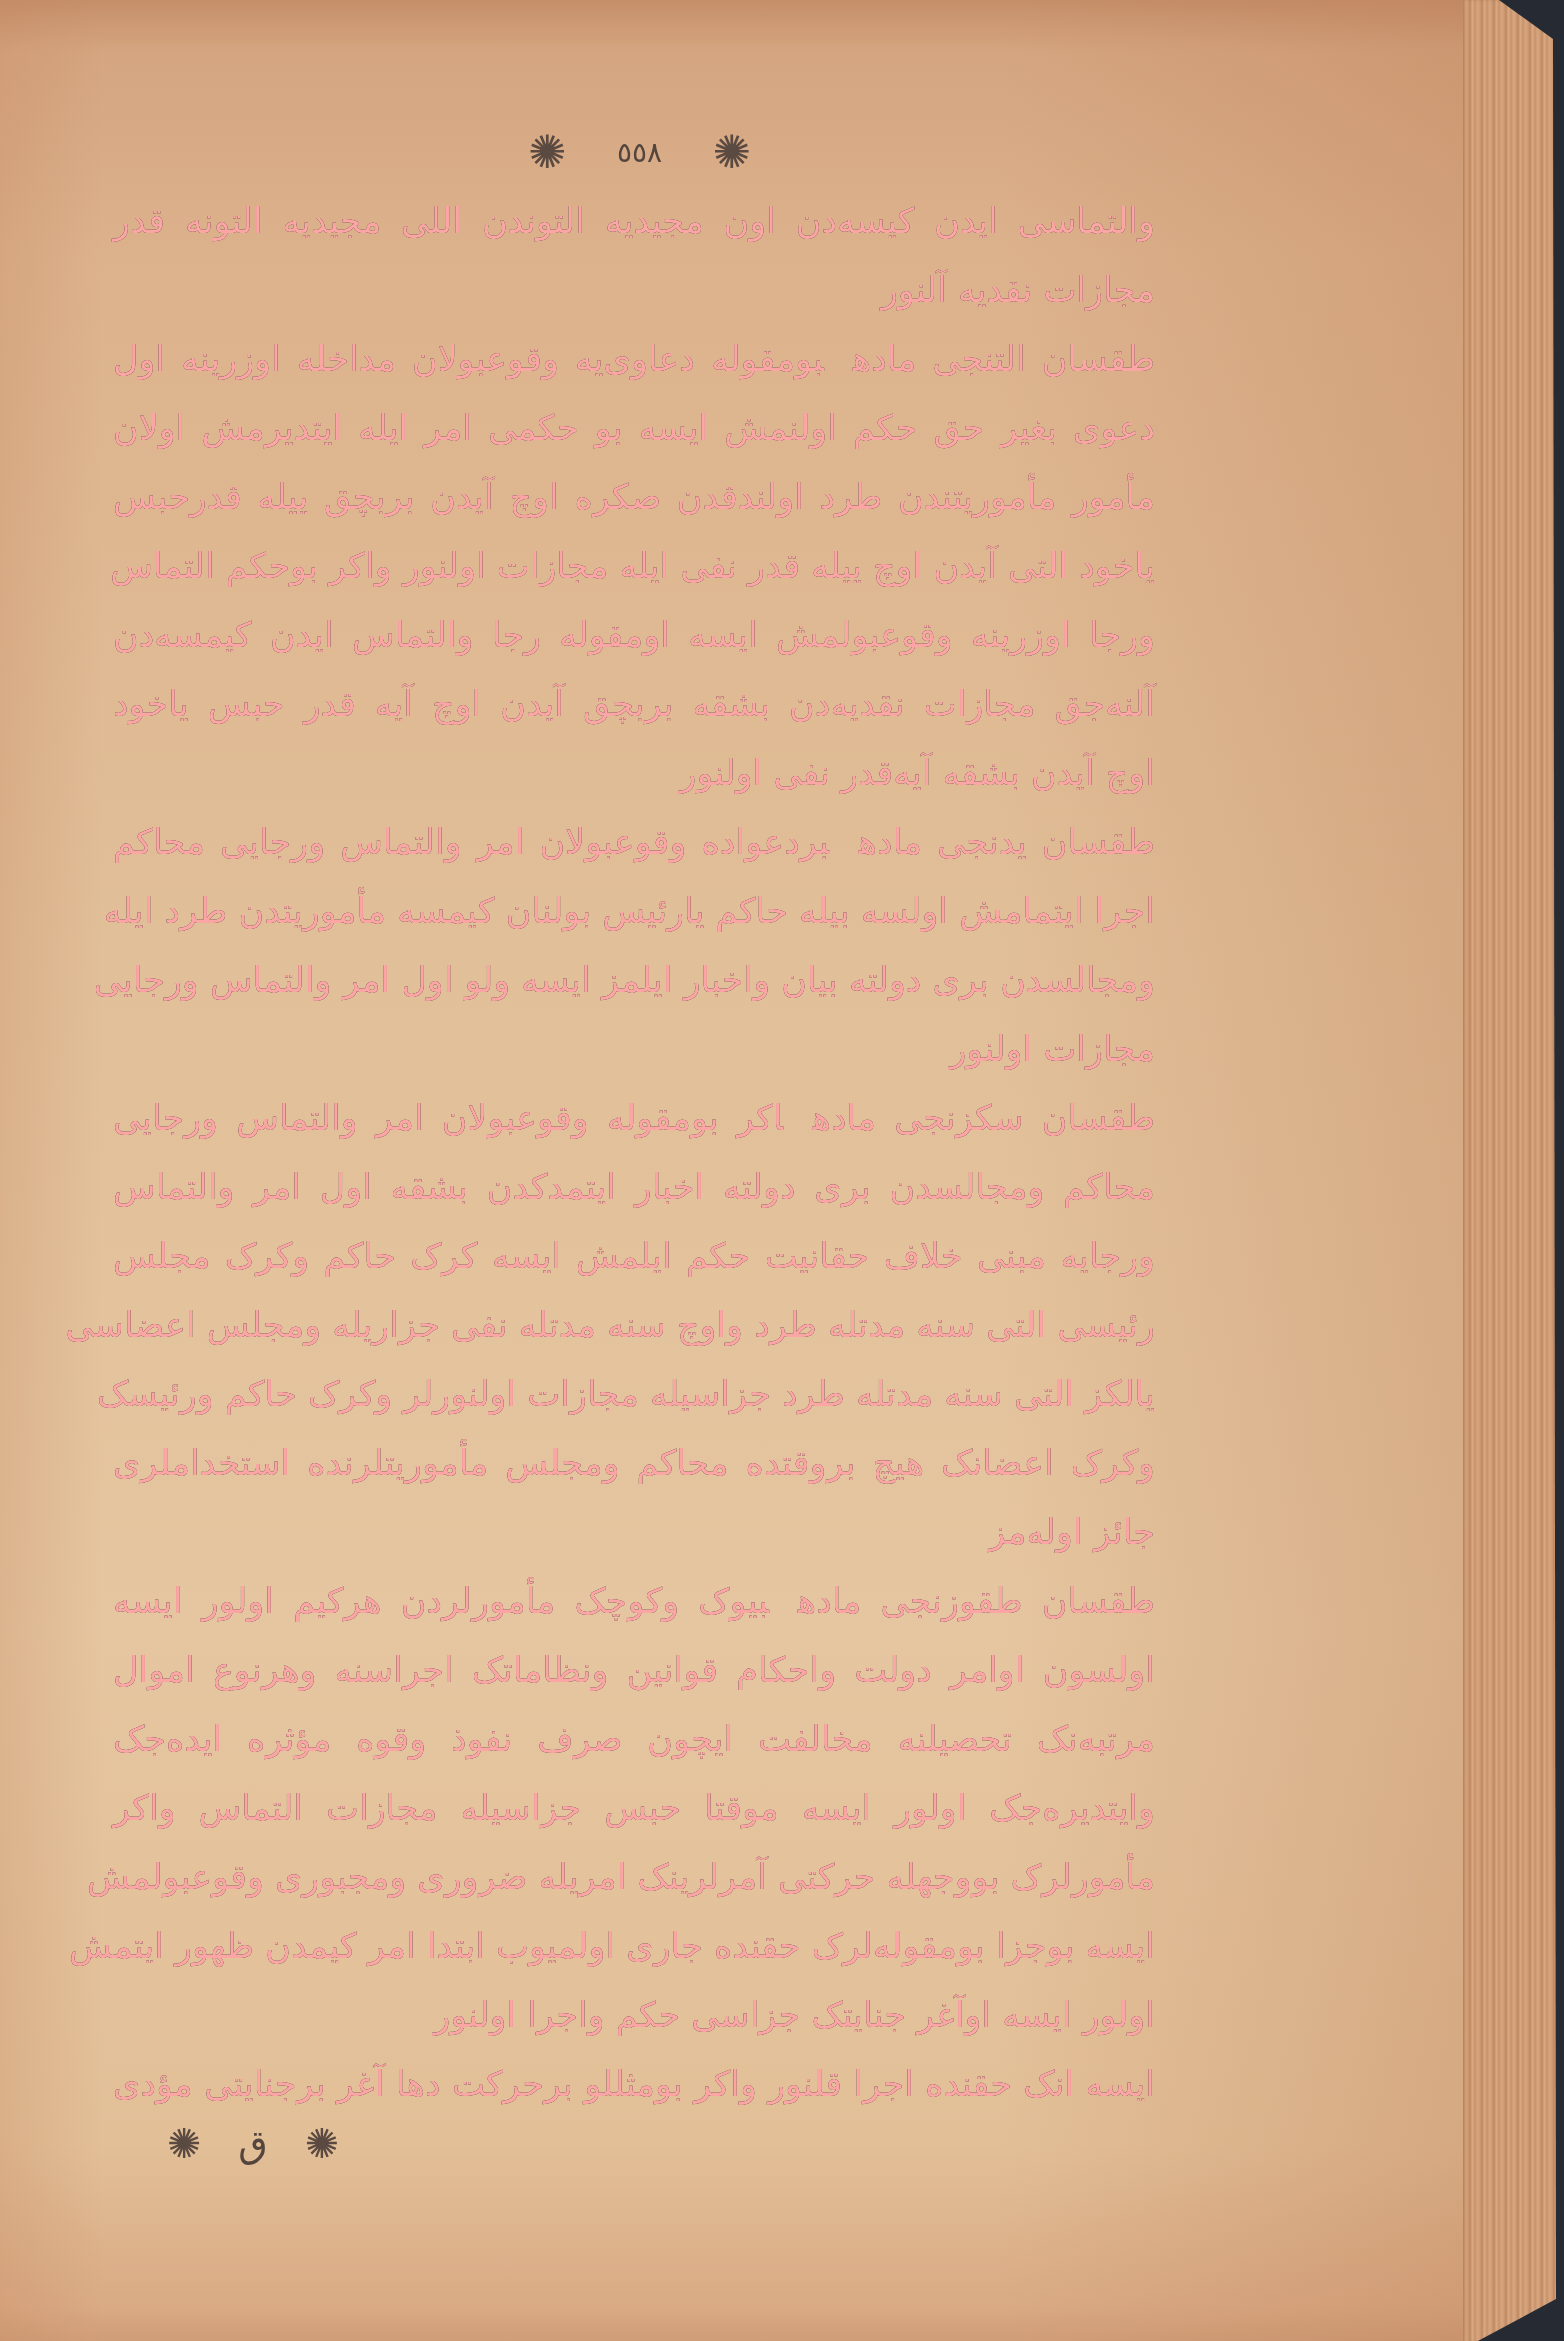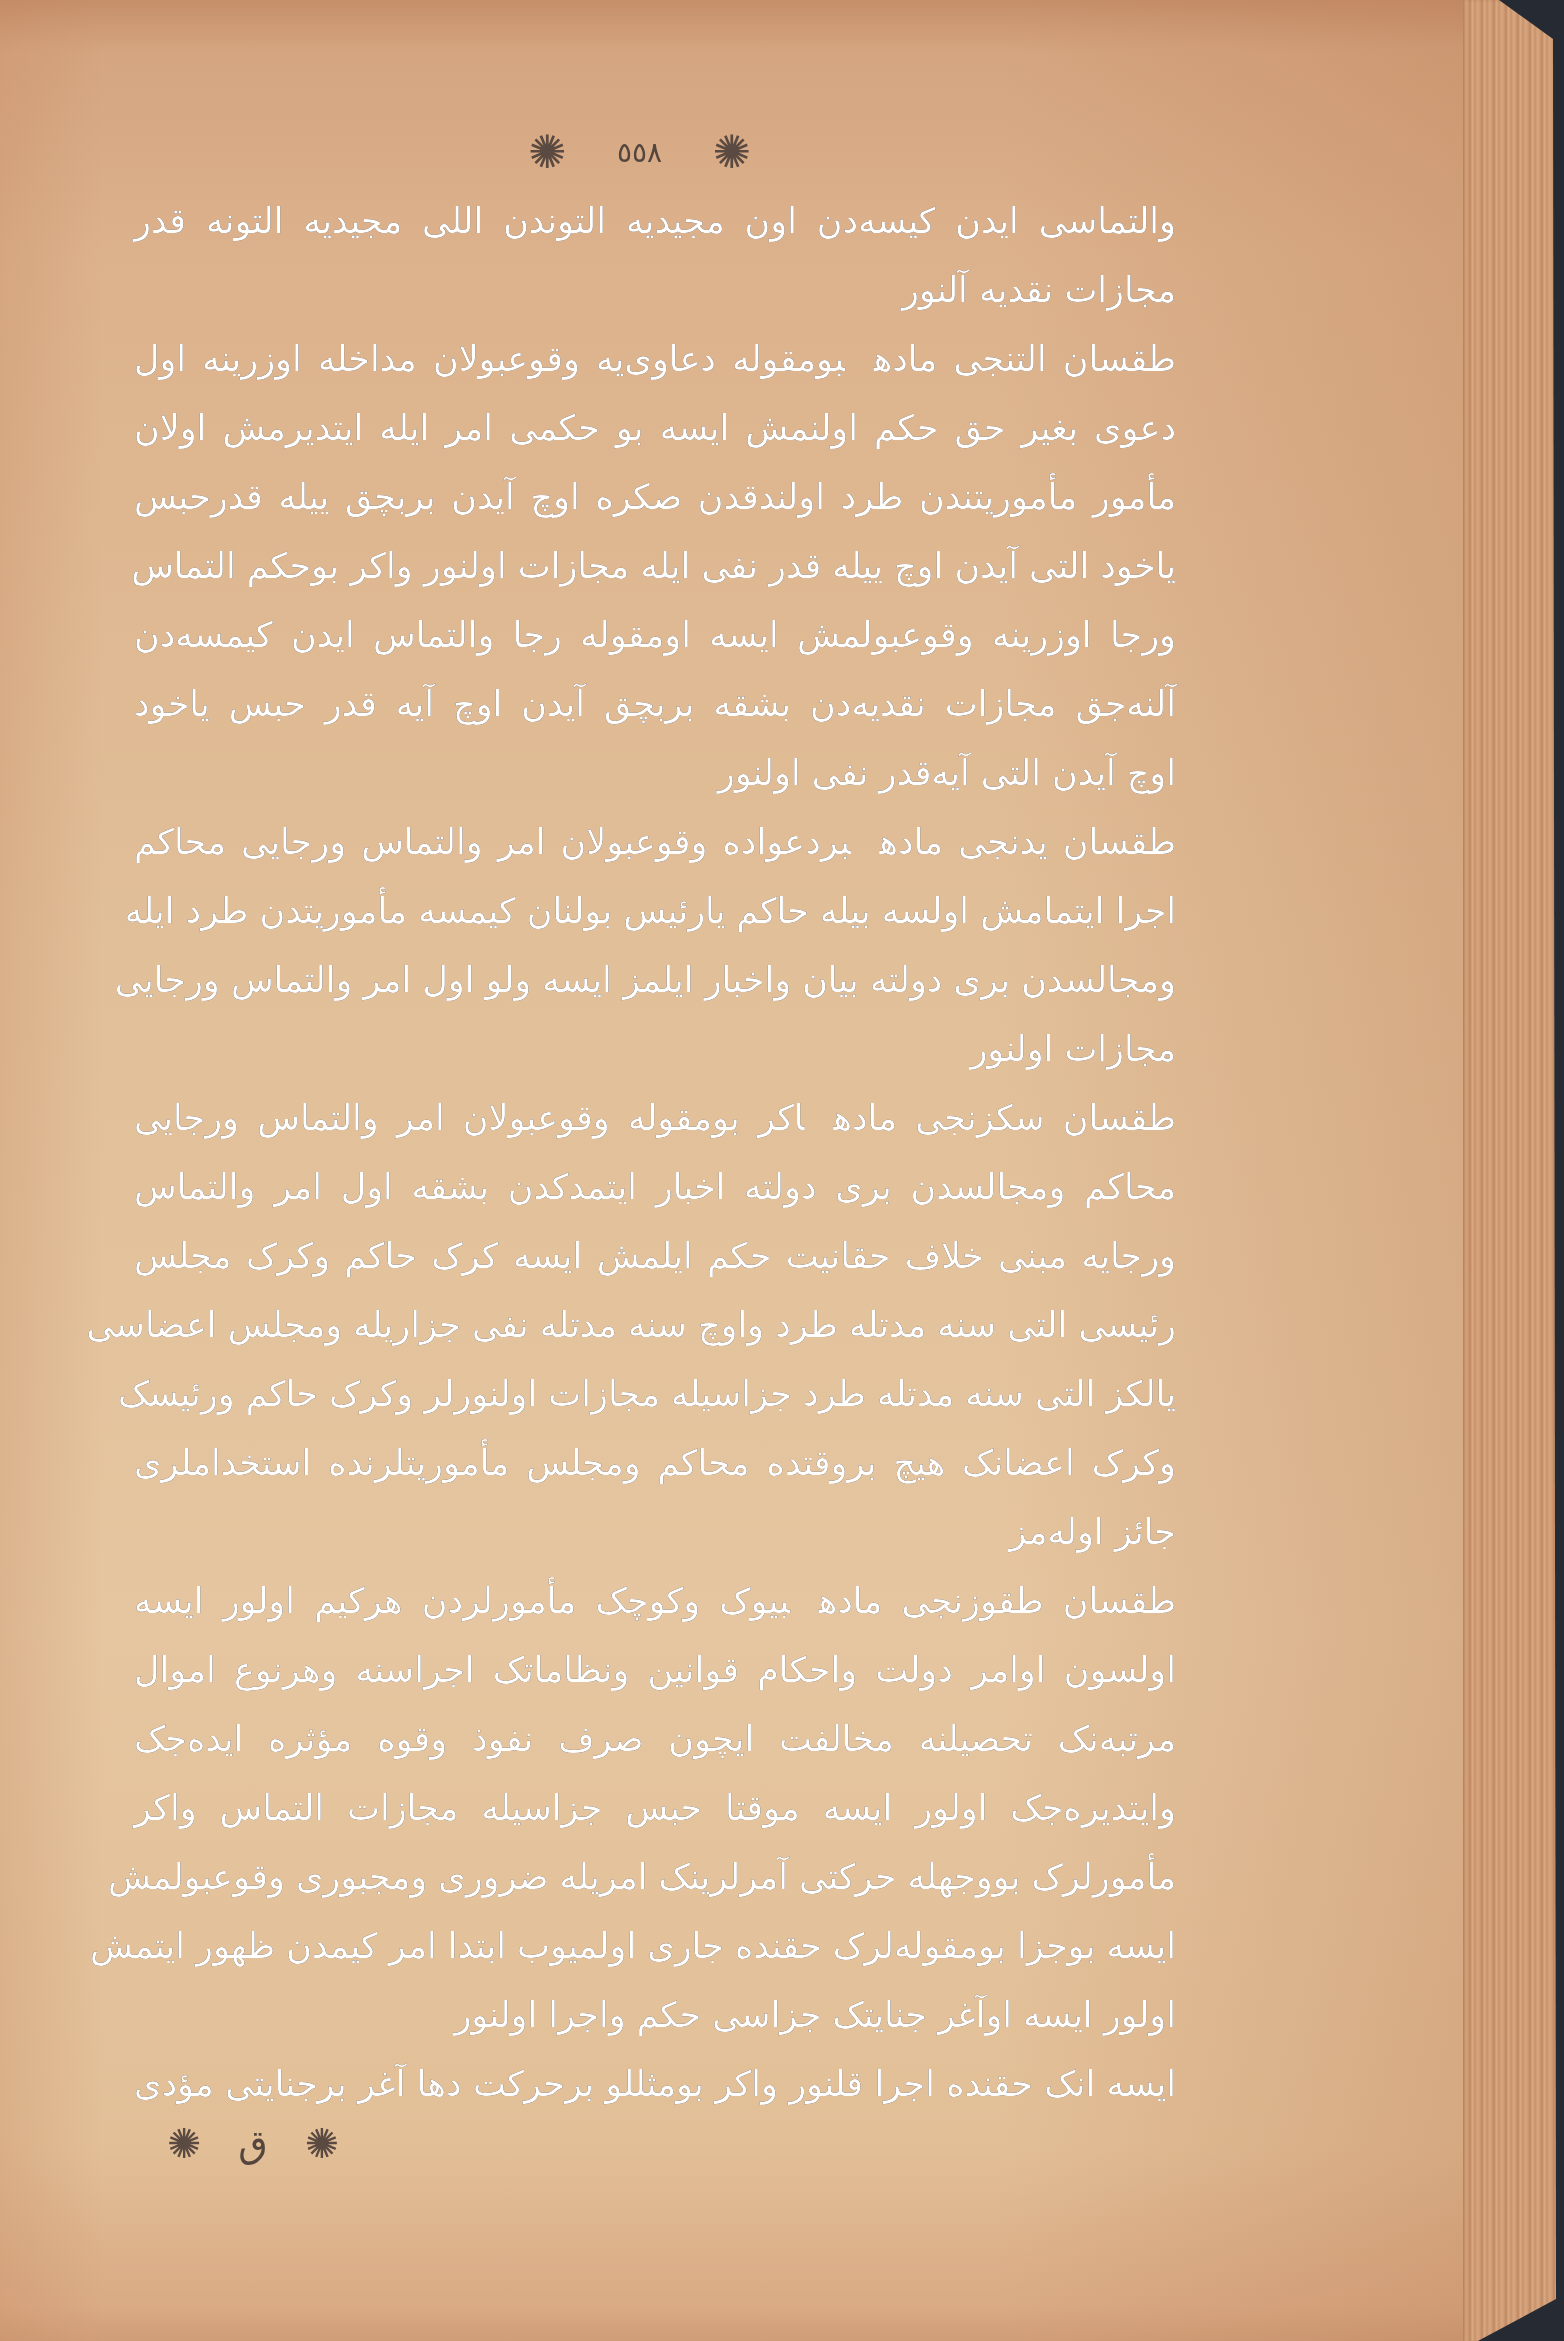--- a/index.html
+++ b/index.html
@@ -50,10 +50,10 @@
   .signature { font-size: 38px; line-height: 65px; }
   .text-block {
     position: absolute;
-    left: 134px; top: 187px;
+    left: 113px; top: 187px;
     width: 1042px;
     direction: rtl;
-    color: #ffffff;
+    color: #fca5a5;
     font-size: 35px;
     text-shadow: 0 0 0.5px #54463e, 0 0 0.5px #54463e;
   }

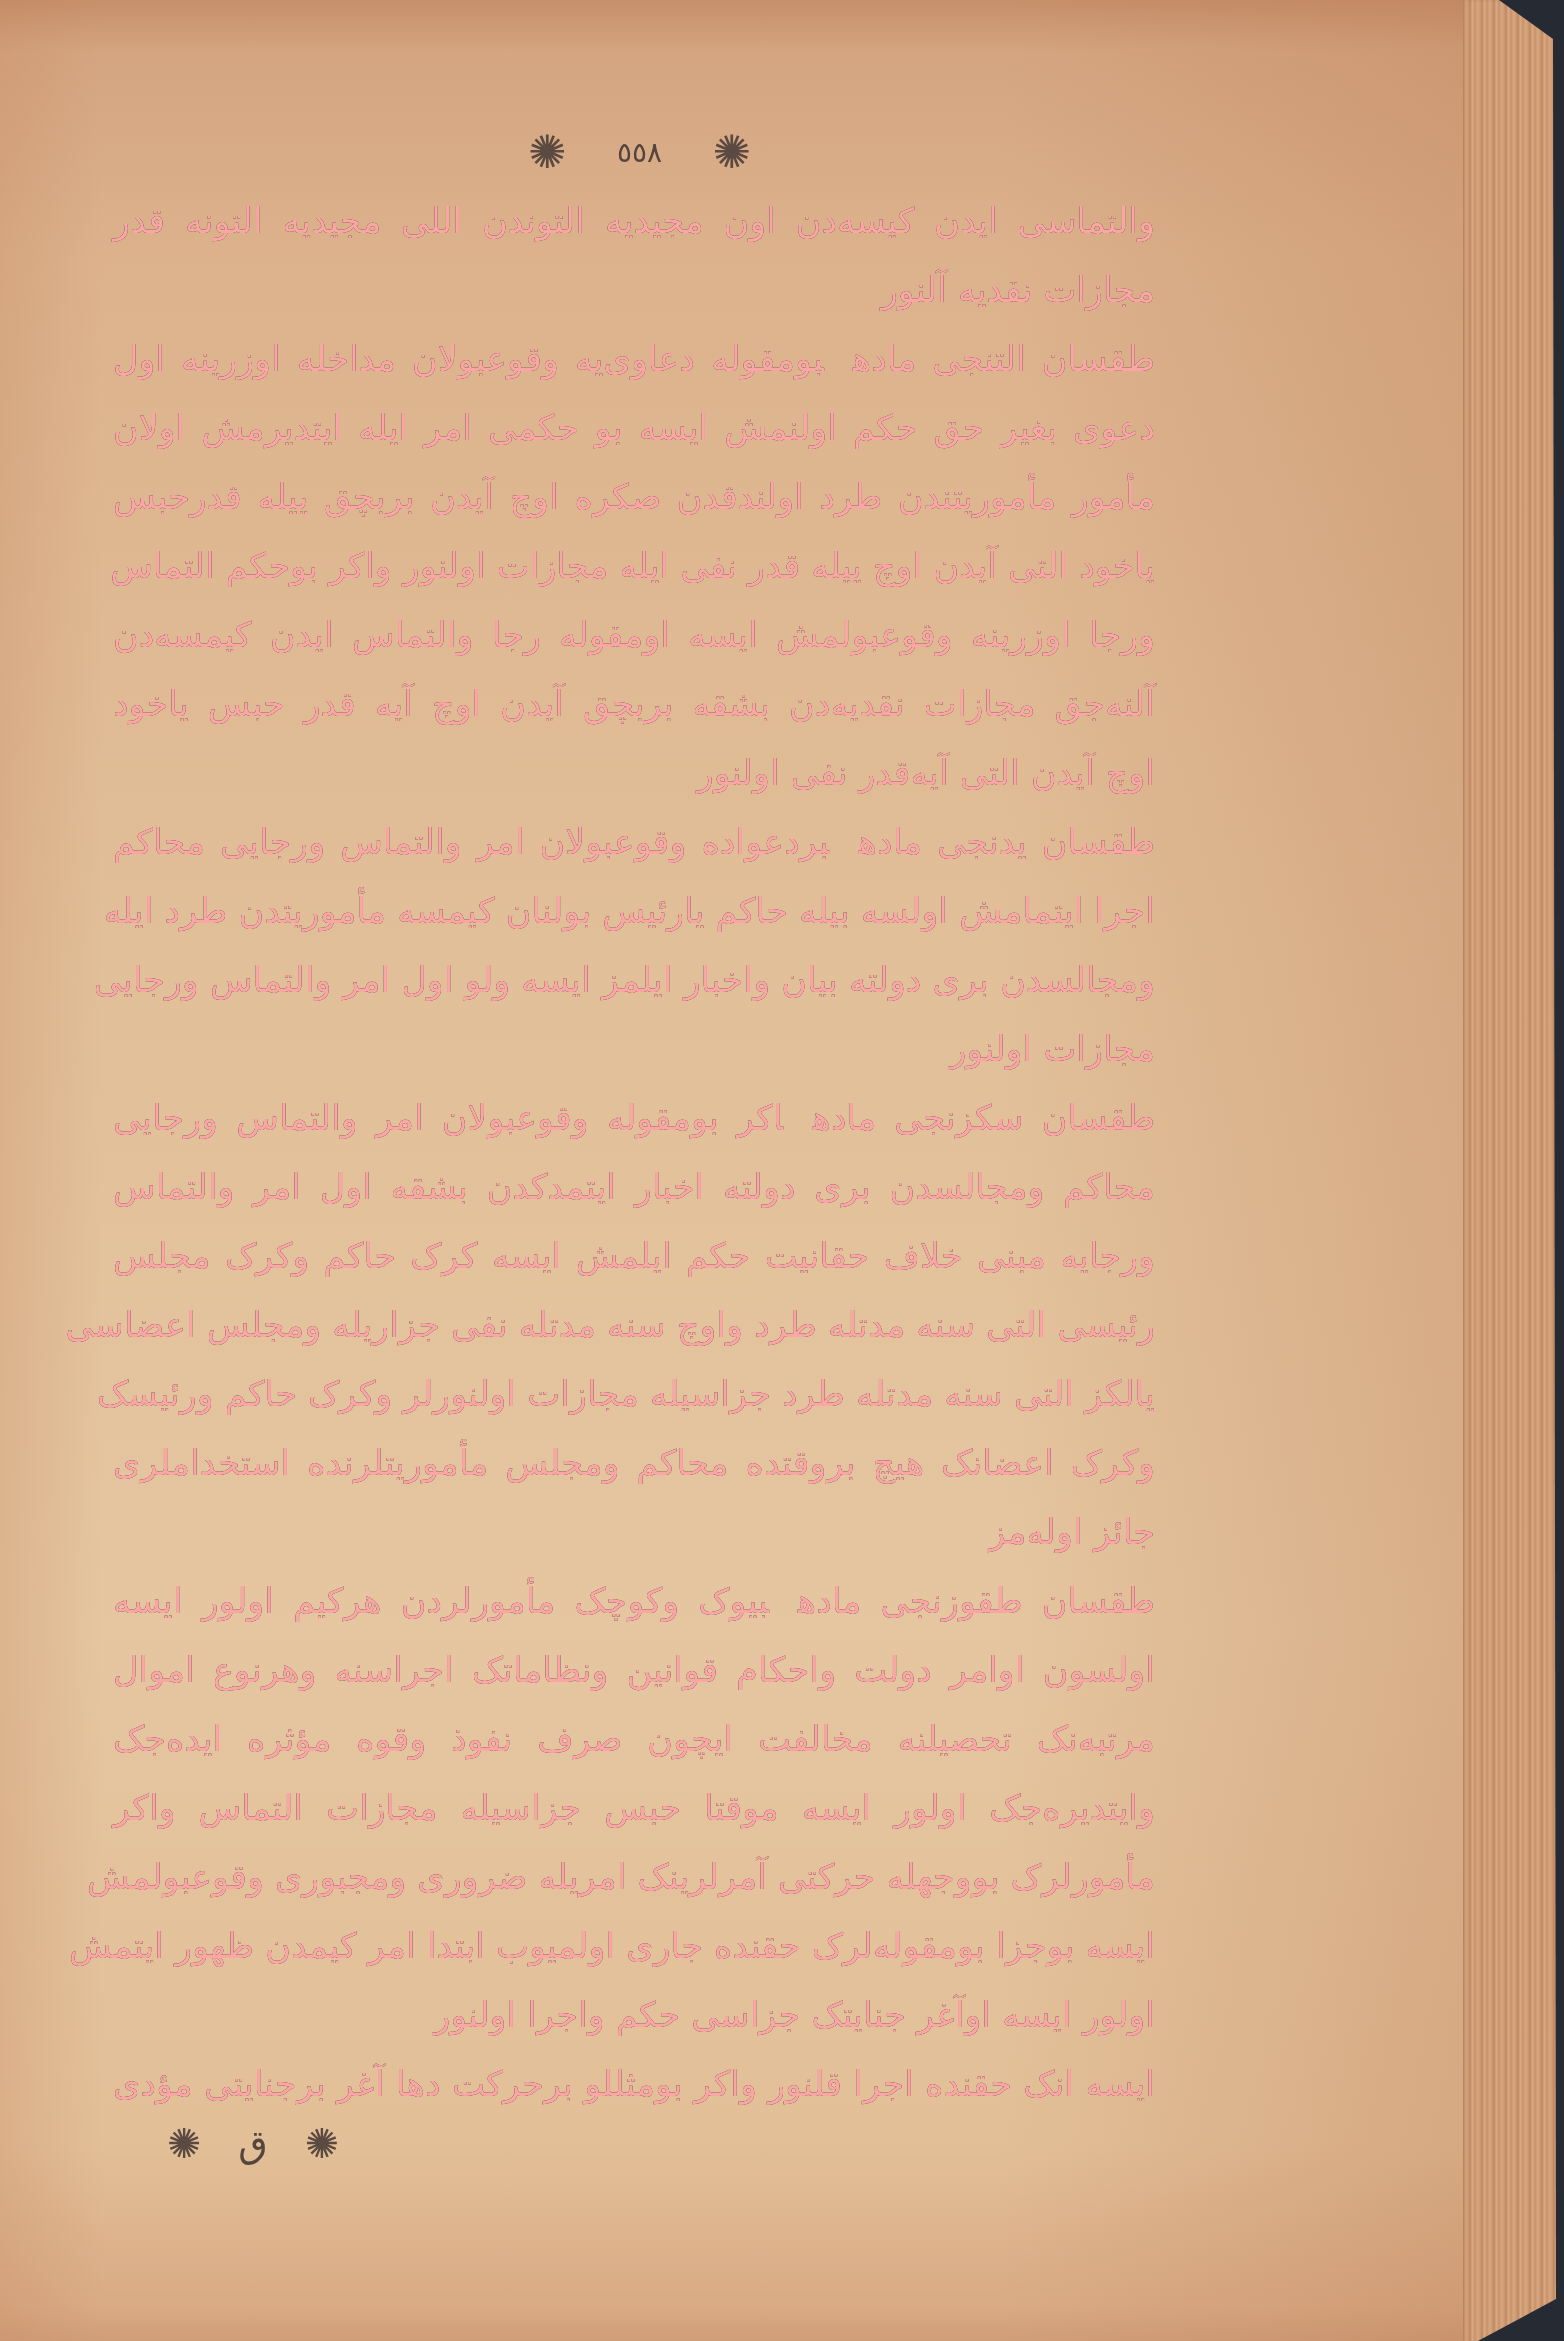--- a/index.html
+++ b/index.html
@@ -93,7 +93,7 @@
   <div class="line">یاخود التی آیدن اوچ ییله قدر نفی ایله مجازات اولنور واکر بوحکم التماس</div>
   <div class="line">ورجا اوزرینه وقوعبولمش ایسه اومقوله رجا والتماس ایدن کیمسه‌دن</div>
   <div class="line">آلنه‌جق مجازات نقدیه‌دن بشقه بربچق آیدن اوچ آیه قدر حبس یاخود</div>
-  <div class="line last">اوچ آیدن التی آیه‌قدر نفی اولنور</div>
+  <div class="line last">اوچ آیدن بشقه آیه‌قدر نفی اولنور</div>
 
   <div class="line"><span class="heading">طقسان یدنجی ماده</span><span>بردعواده وقوعبولان امر والتماس ورجایی محاکم</span></div>
   <div class="line">اجرا ایتمامش اولسه بیله حاکم یارئیس بولنان کیمسه مأموریتدن طرد ایله</div>

